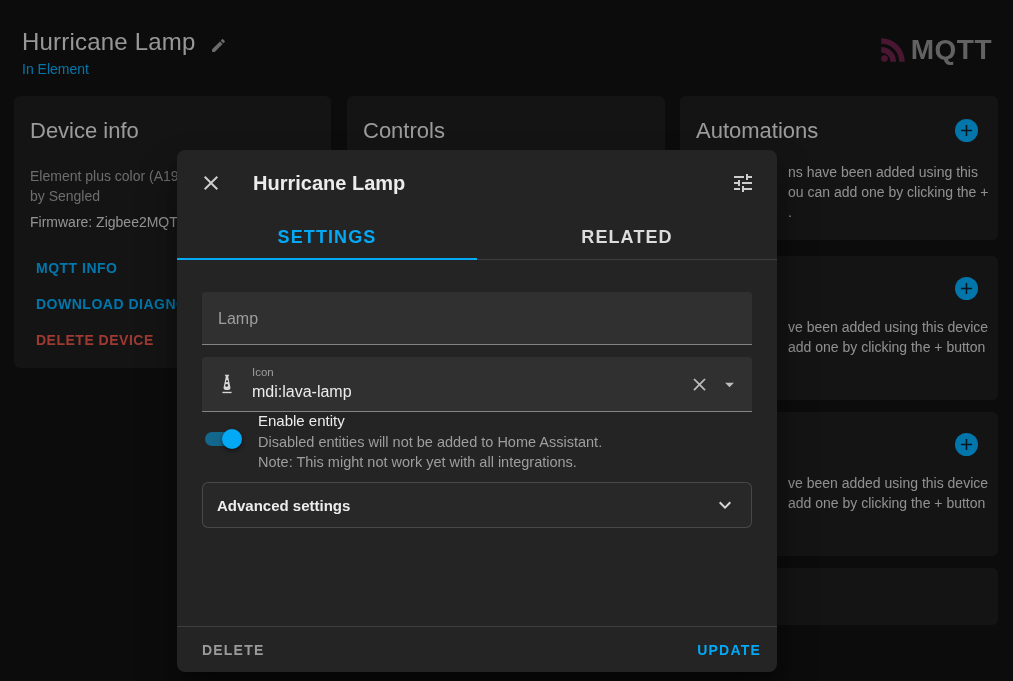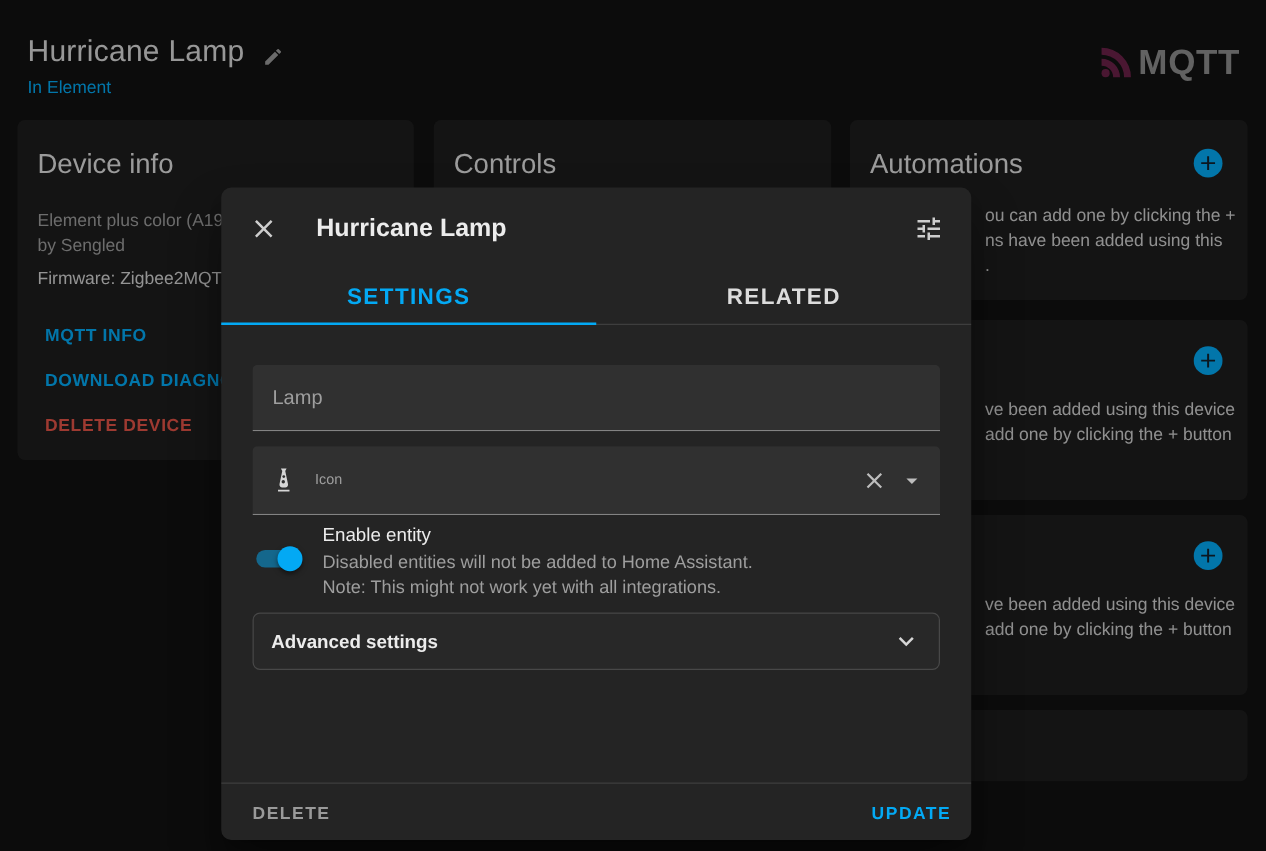--- a/index.html
+++ b/index.html
@@ -154,8 +154,8 @@
         </svg>
     </button>
     <div class="card-frag" style="top:66px;">
+      <span>ns have been added using this</span>
       <span>ou can add one by clicking the +</span>
-      <span>ns have been added using this</span>
       <span>.</span>
     </div>
   </section>

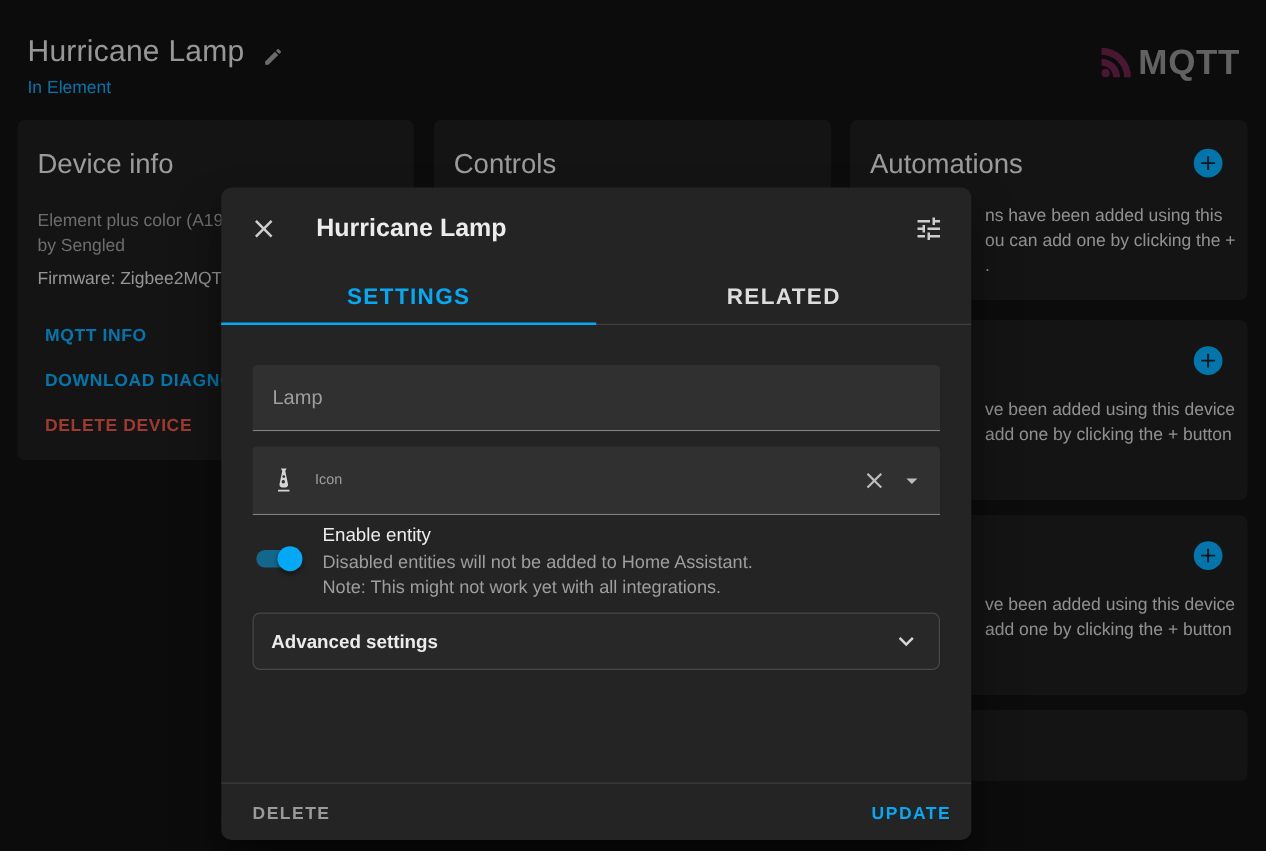--- a/index.html
+++ b/index.html
@@ -228,6 +228,7 @@
       </span>
       <span class="field-text">
         <span class="float-label">Icon</span>
+        <span class="field-value">mdi:lava-lamp</span>
       </span>
       <span class="trail-icon clear">
         <svg viewBox="0 0 24 24">

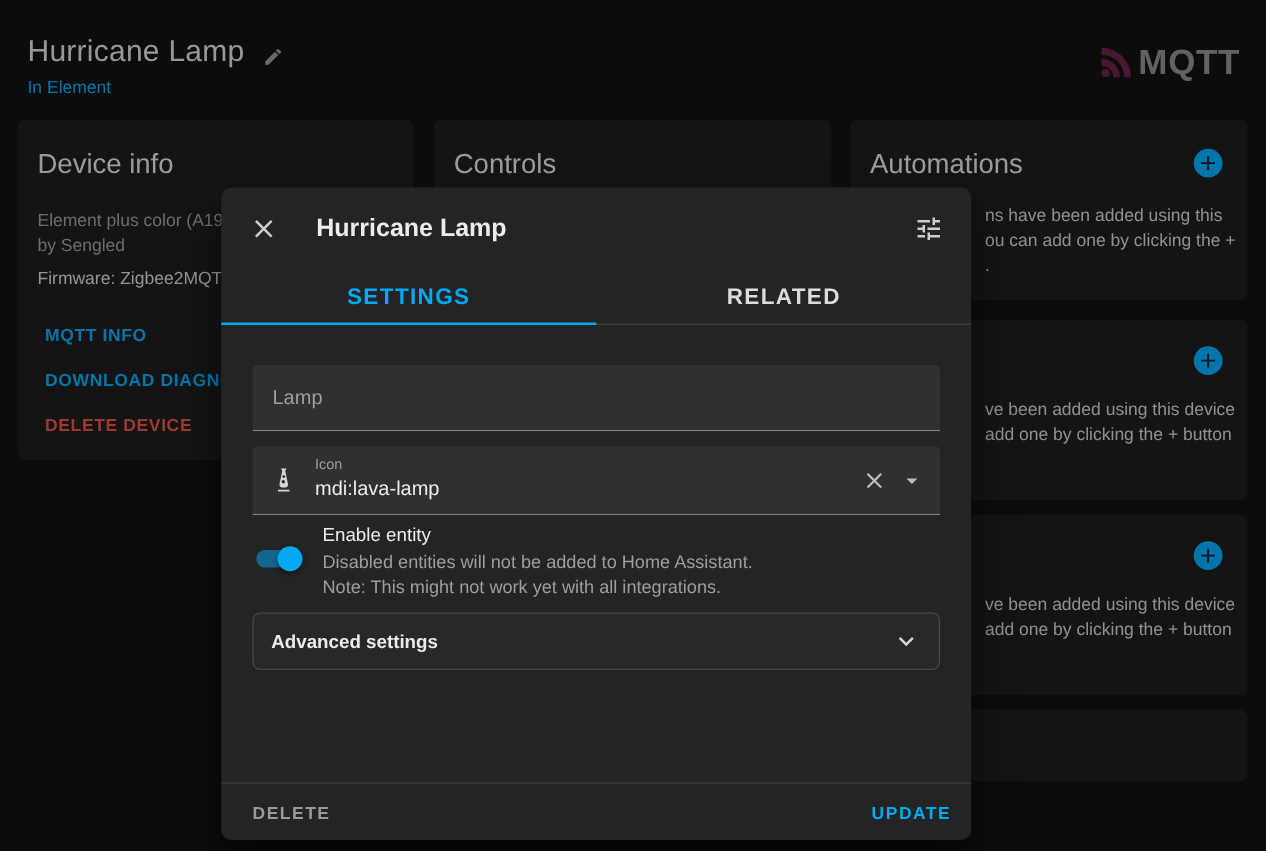--- a/index.html
+++ b/index.html
@@ -80,7 +80,7 @@
   .entity-field{height:53px;margin-top:12px;border-bottom:2px solid var(--accent);padding:9px 16px 0;}
   .selection{background:var(--selection);color:#fff;padding:1px 2px;}
 
-  .enable-row{display:flex;margin-top:8px;}
+  .enable-row{display:flex;}
   .switch{position:relative;width:38px;height:20px;margin:17px 0 0 2px;flex:none;cursor:pointer;}
   .switch .track{position:absolute;left:1px;top:3px;width:34px;height:14px;border-radius:7px;background:rgba(3,169,244,.5);}
   .switch .thumb{position:absolute;right:0;top:0;width:20px;height:20px;border-radius:50%;

